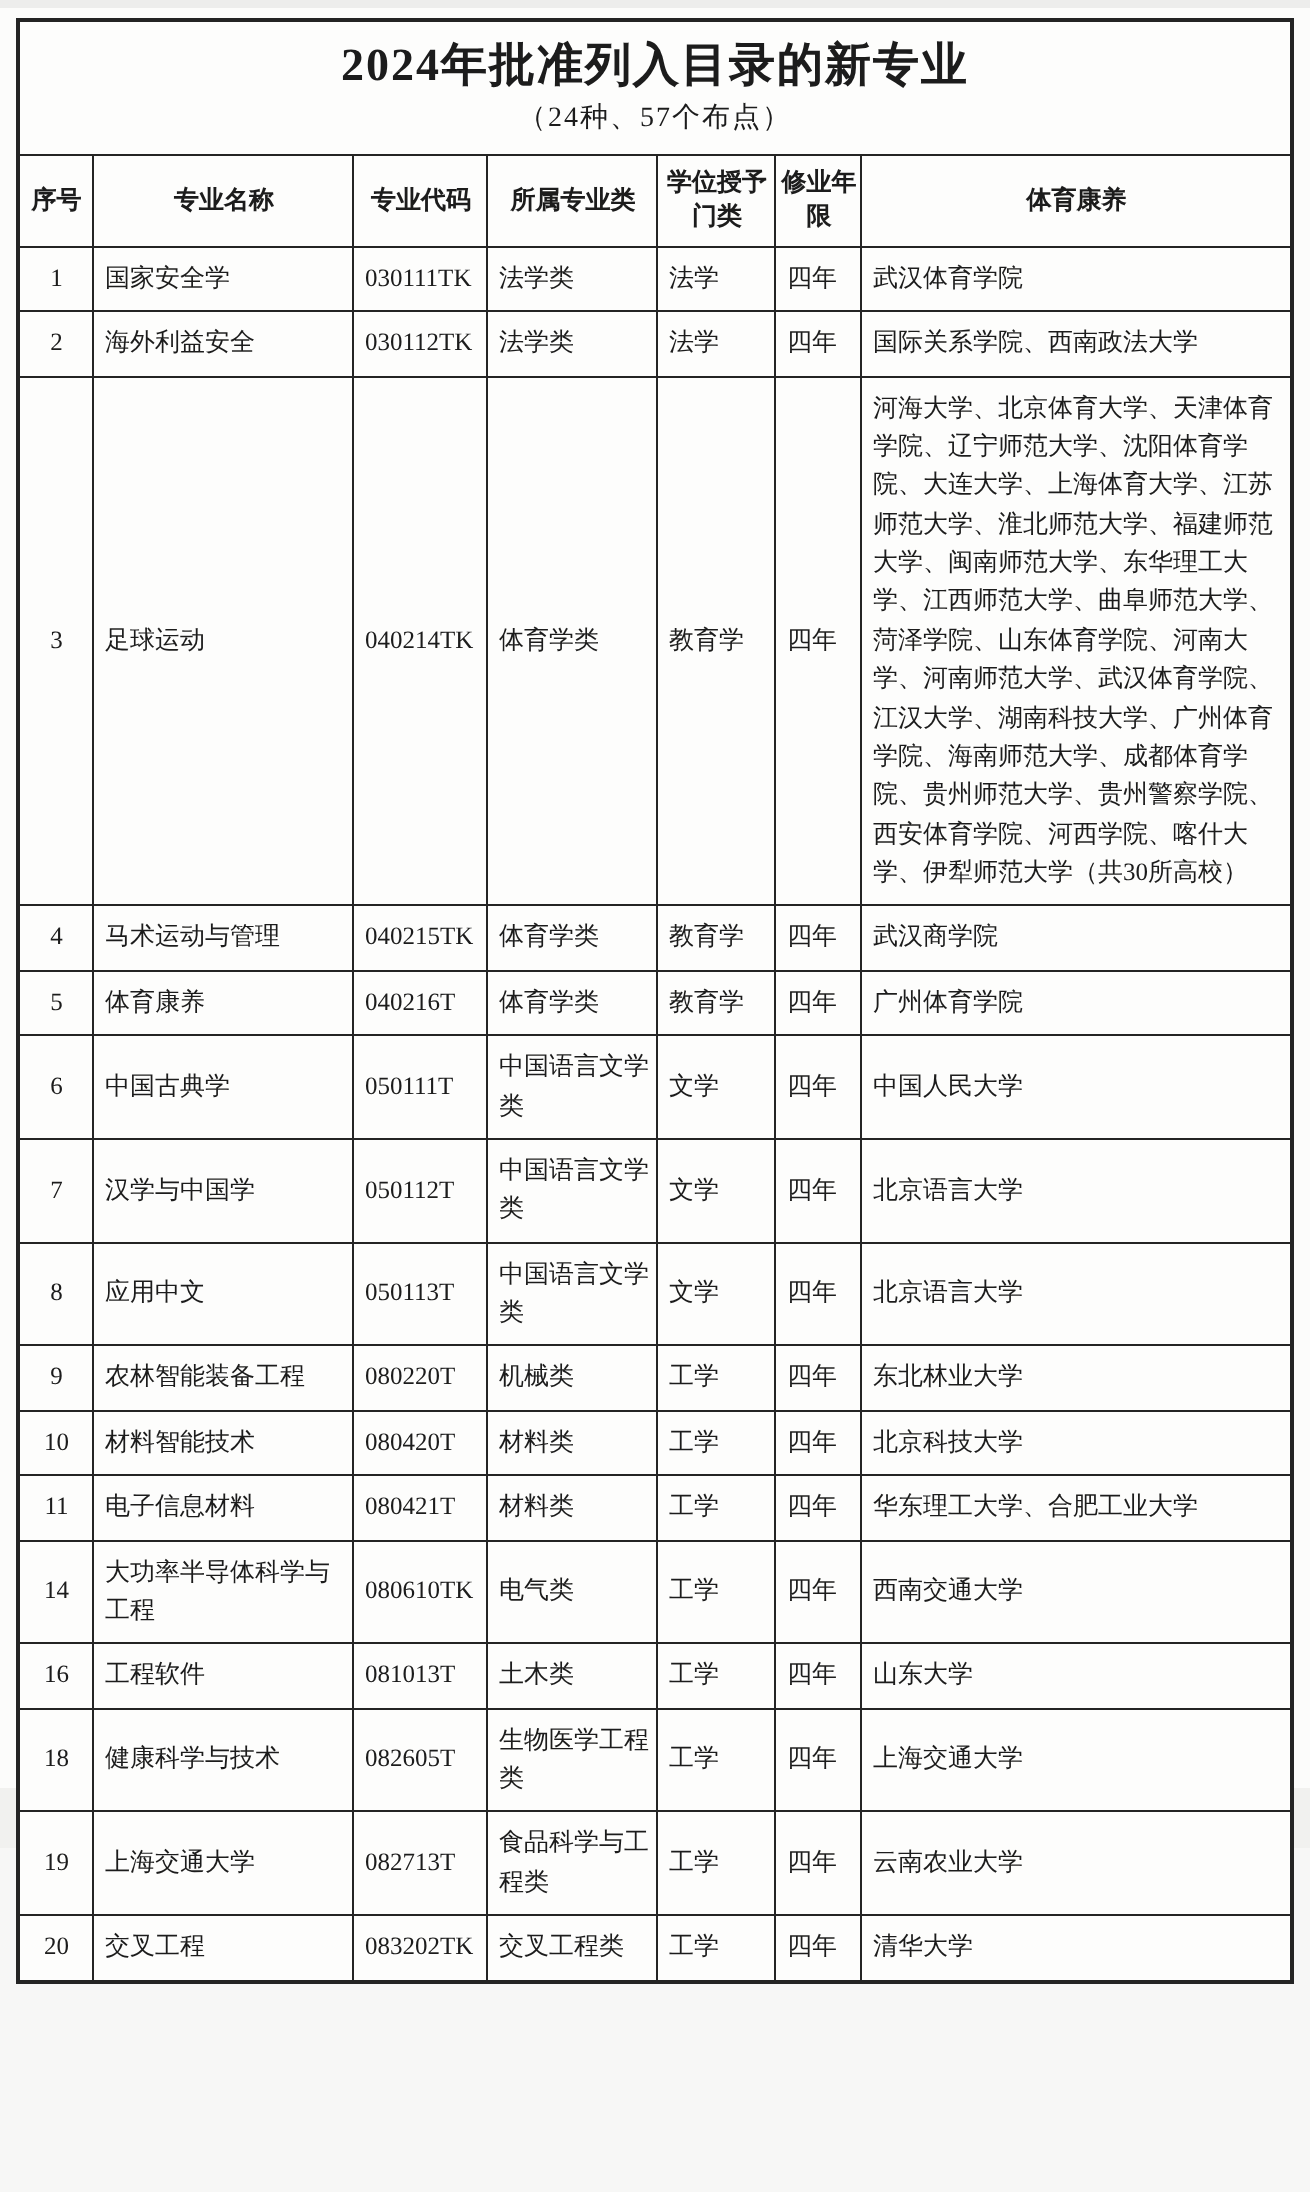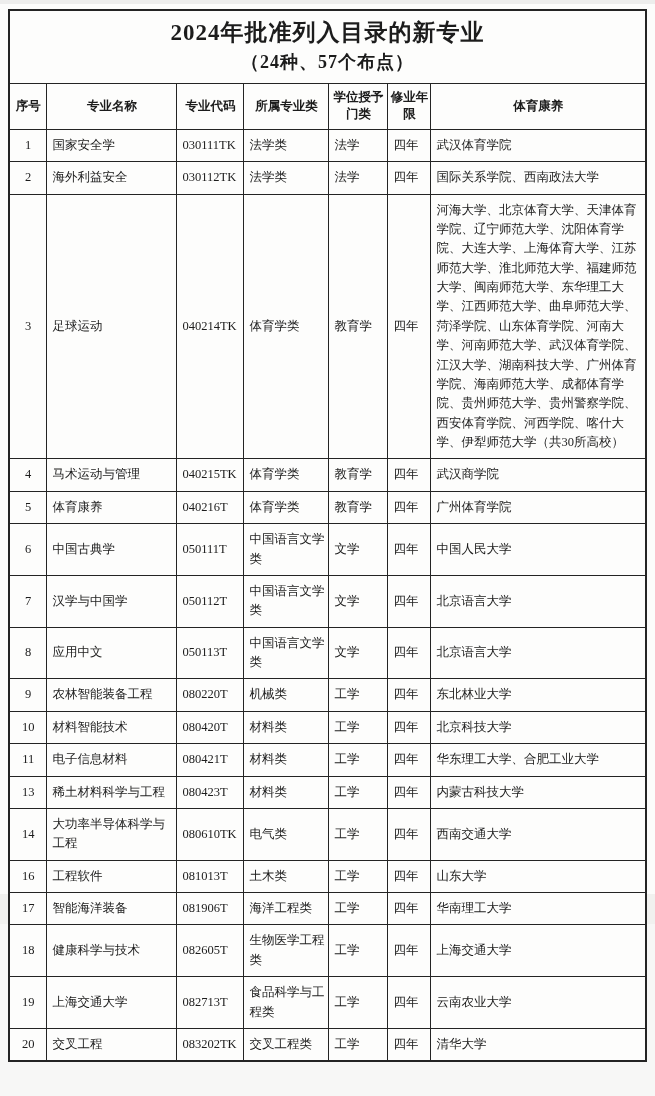--- a/index.html
+++ b/index.html
@@ -42,8 +42,8 @@
     line-height: 1.25;
   }
   .doc-subtitle {
-    font-size: 18px;
-    font-weight: bold;
+    font-size: 14px;
+    font-weight: normal;
     margin-top: 2px;
     letter-spacing: 1px;
   }

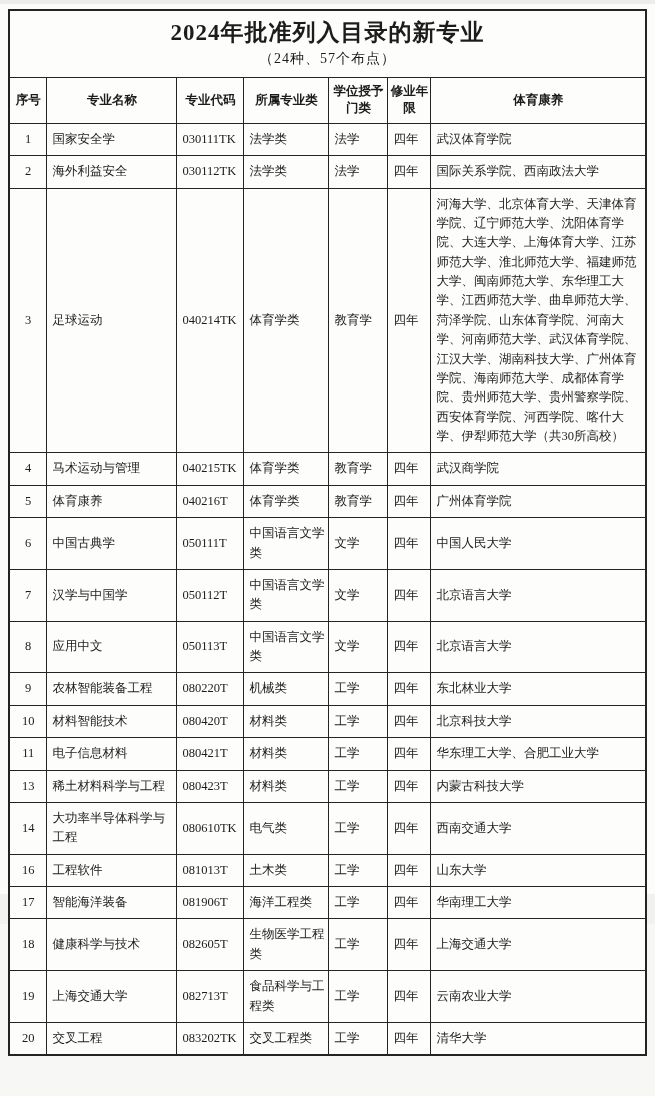--- a/index.html
+++ b/index.html
@@ -206,15 +206,6 @@
           <td class="col6">华东理工大学、合肥工业大学</td>
         </tr>
         <tr>
-          <td class="col0">13</td>
-          <td class="col1">稀土材料科学与工程</td>
-          <td class="col2">080423T</td>
-          <td class="col3">材料类</td>
-          <td class="col4">工学</td>
-          <td class="col5">四年</td>
-          <td class="col6">内蒙古科技大学</td>
-        </tr>
-        <tr>
           <td class="col0">14</td>
           <td class="col1">大功率半导体科学与工程</td>
           <td class="col2">080610TK</td>

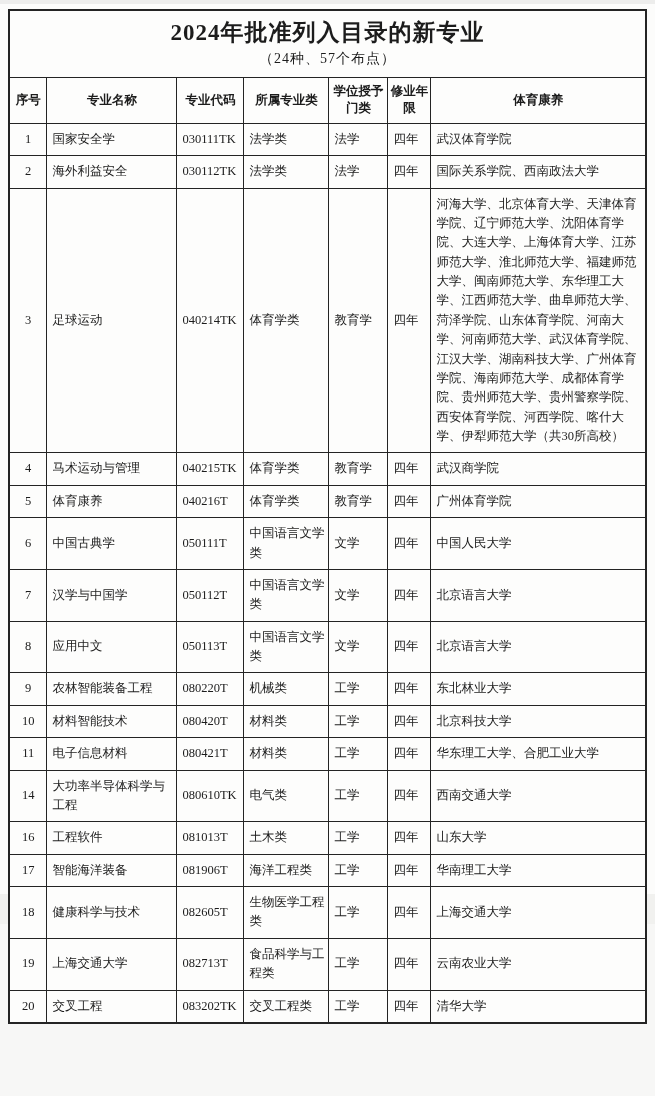--- a/index.html
+++ b/index.html
@@ -224,15 +224,6 @@
           <td class="col6">山东大学</td>
         </tr>
         <tr>
-          <td class="col0">17</td>
-          <td class="col1">智能海洋装备</td>
-          <td class="col2">081906T</td>
-          <td class="col3">海洋工程类</td>
-          <td class="col4">工学</td>
-          <td class="col5">四年</td>
-          <td class="col6">华南理工大学</td>
-        </tr>
-        <tr>
           <td class="col0">18</td>
           <td class="col1">健康科学与技术</td>
           <td class="col2">082605T</td>

